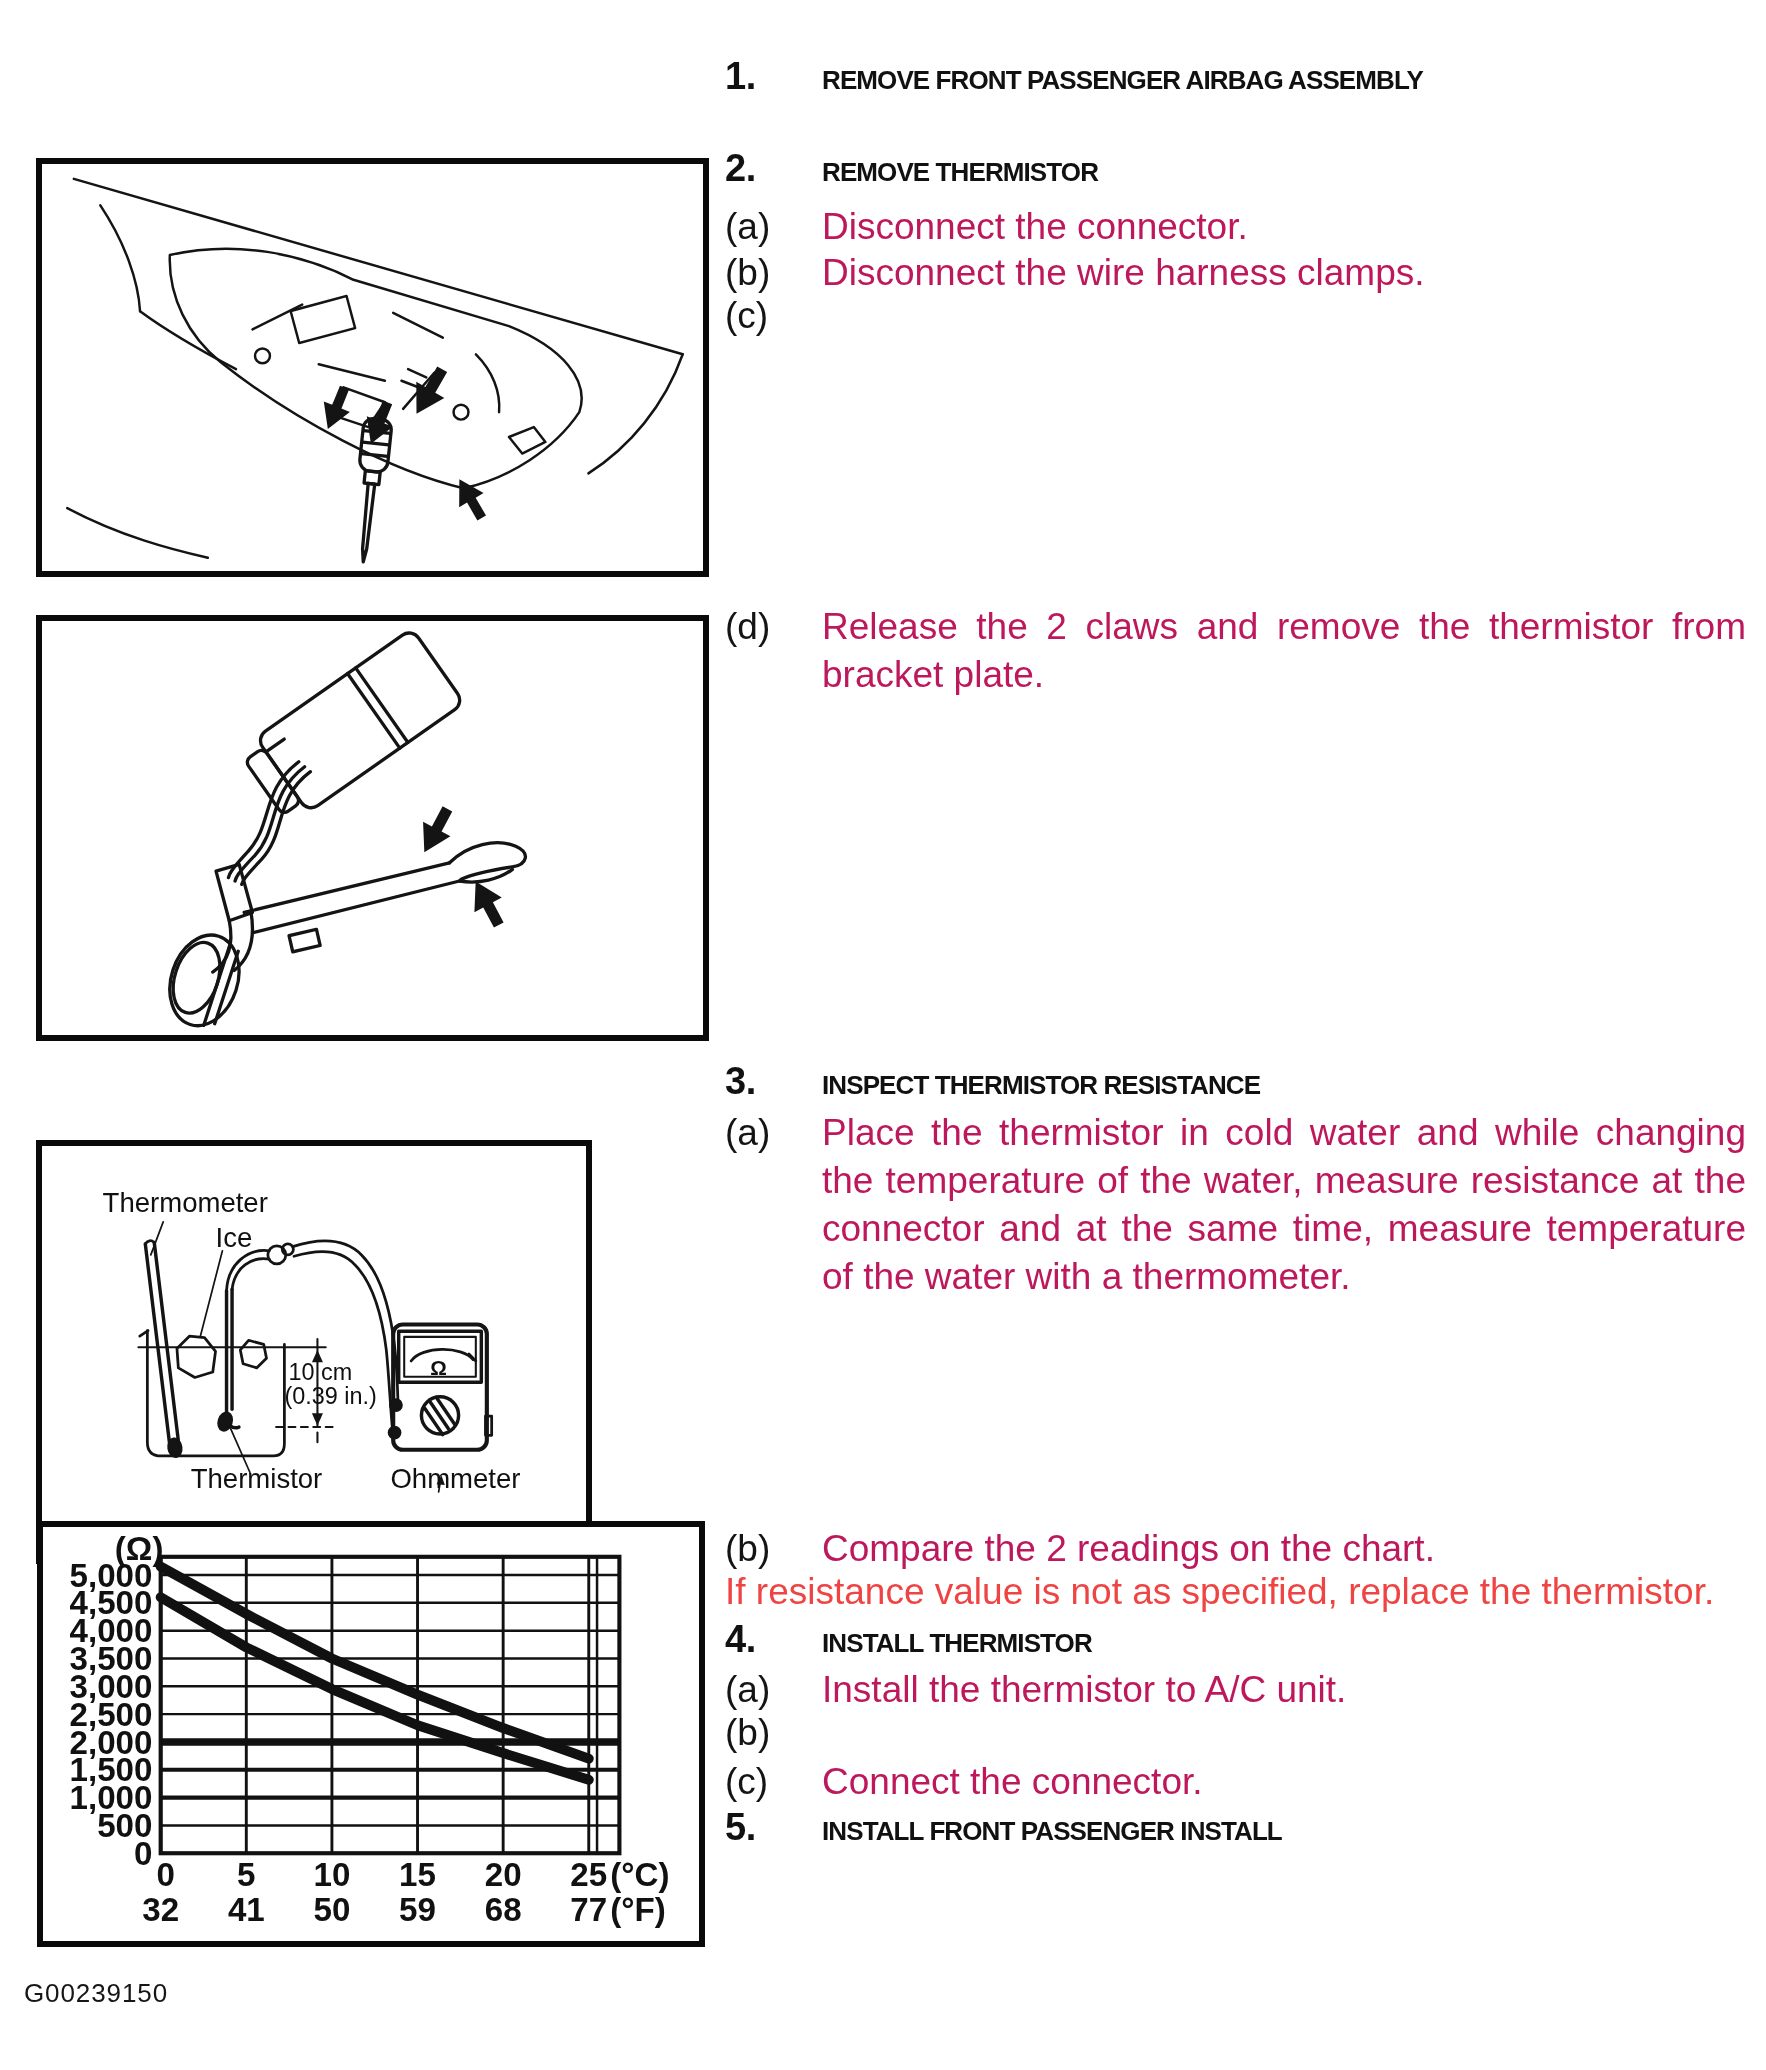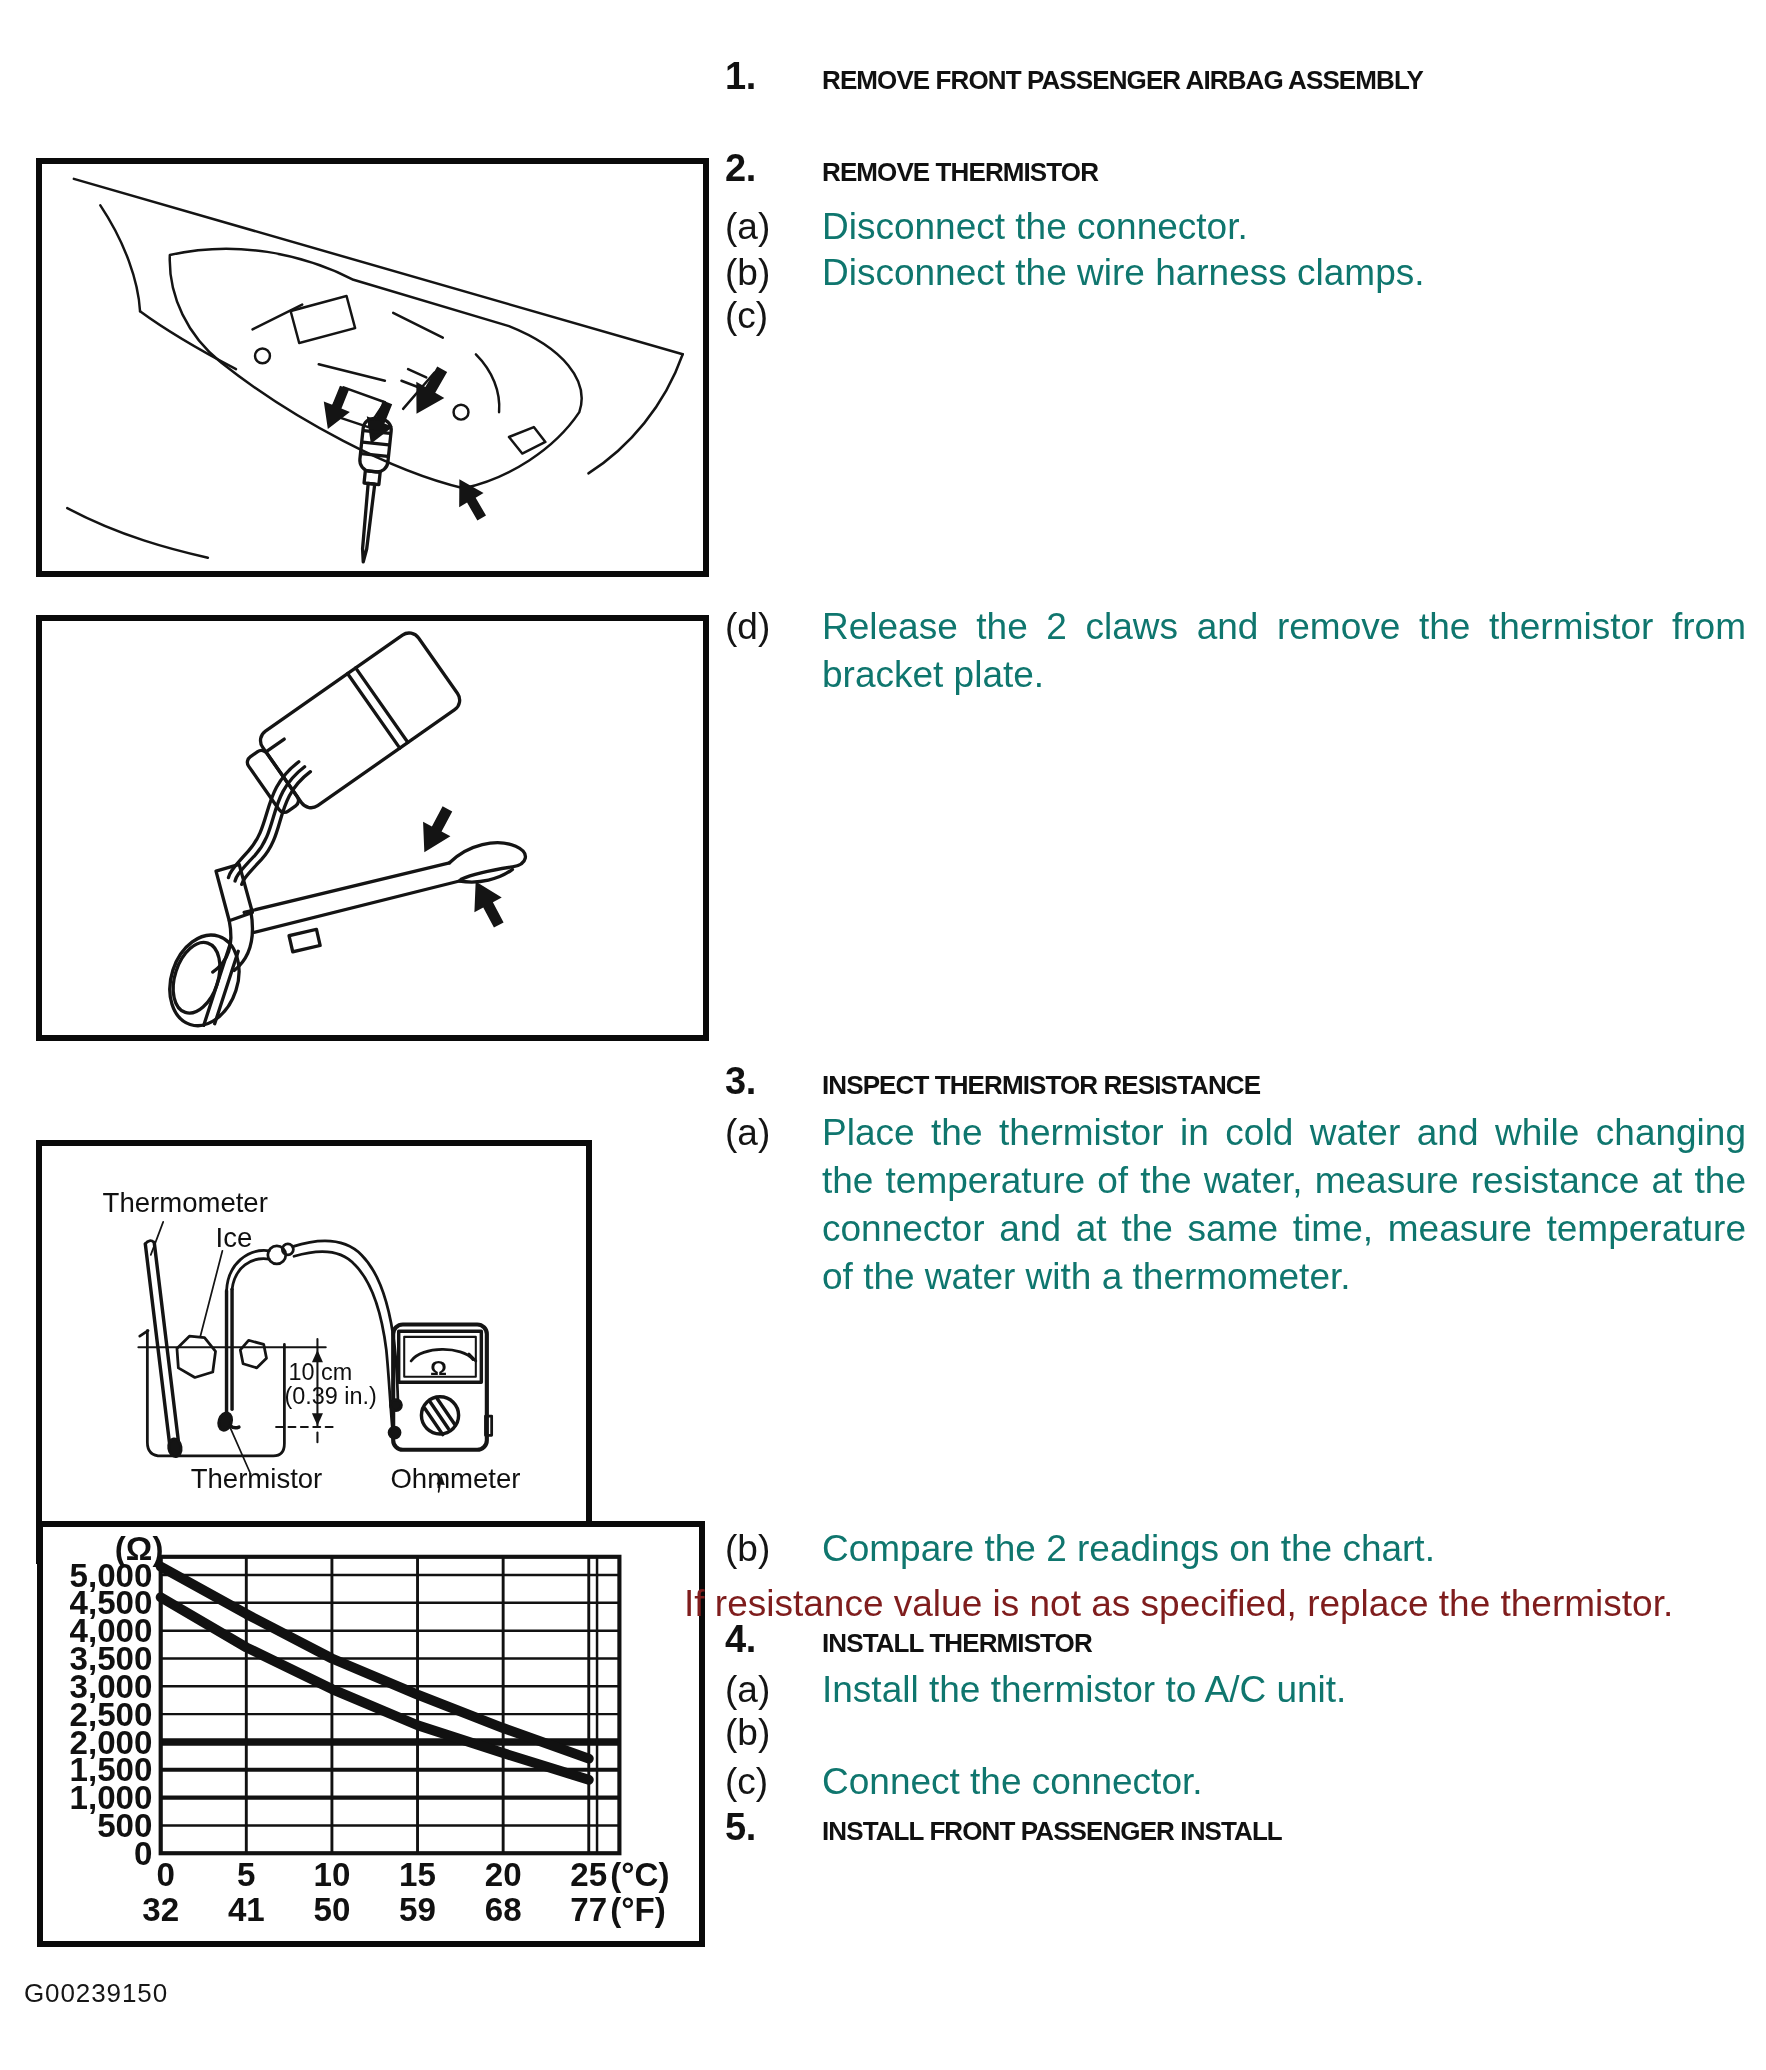--- a/index.html
+++ b/index.html
@@ -10,7 +10,7 @@
   .doc-code{position:absolute;left:24px;top:1978px;font-size:26px;letter-spacing:0.9px;color:#161616;}
   .row{position:absolute;left:725px;display:flex;align-items:baseline;}
   .tag{width:97px;flex:none;font-size:37px;color:#141414;}
-  .txt{font-size:37px;line-height:48px;color:#0f766e;white-space:nowrap;}
+  .txt{font-size:37px;line-height:48px;color:#be185d;white-space:nowrap;}
   .txt.wrap{white-space:normal;width:924px;text-align:justify;}
   .num{width:97px;flex:none;font-size:38px;font-weight:700;letter-spacing:-0.4px;}
   .ttl{font-size:26px;font-weight:700;letter-spacing:-0.9px;white-space:nowrap;}

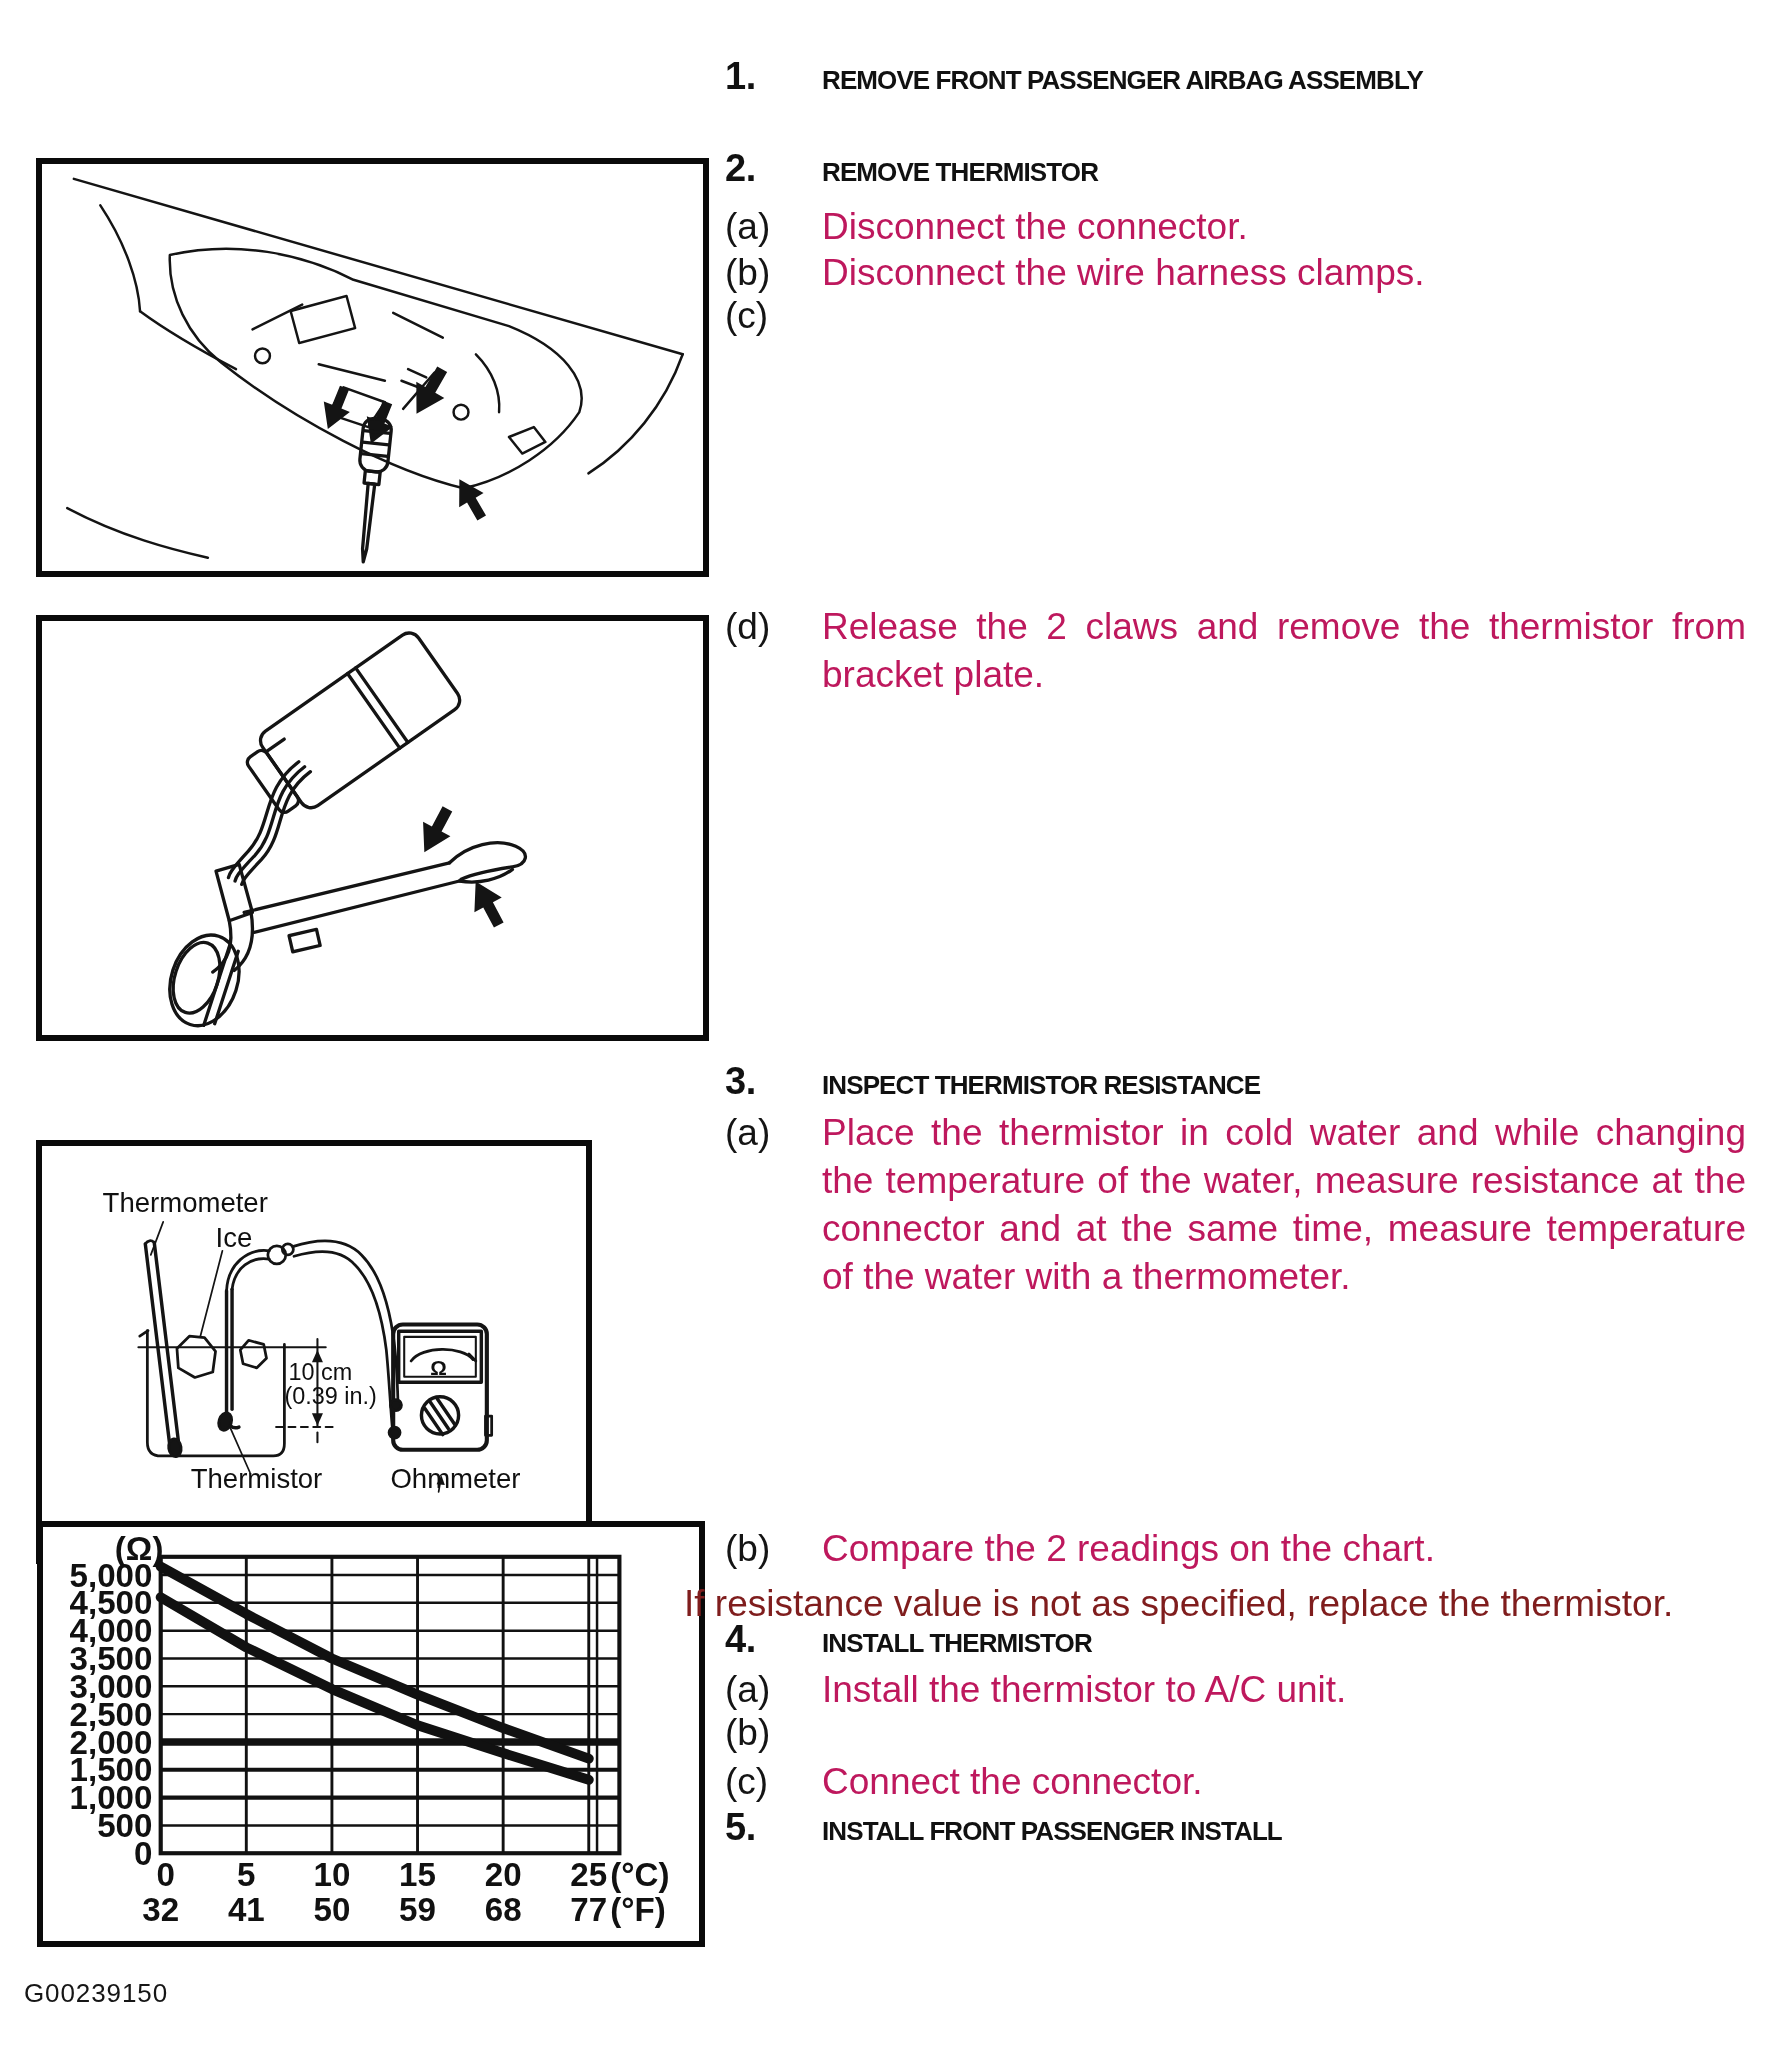--- a/index.html
+++ b/index.html
@@ -14,7 +14,7 @@
   .txt.wrap{white-space:normal;width:924px;text-align:justify;}
   .num{width:97px;flex:none;font-size:38px;font-weight:700;letter-spacing:-0.4px;}
   .ttl{font-size:26px;font-weight:700;letter-spacing:-0.9px;white-space:nowrap;}
-  .note{position:absolute;left:684px;font-size:37px;white-space:nowrap;color:#7f1d1d;margin-top:12px;}
+  .note{position:absolute;left:725px;font-size:37px;white-space:nowrap;color:#ef4444;}
   .ct{font-size:40px;font-weight:700;fill:#111;}
   .flab{font-size:40px;fill:#101010;}
   .dimlab{font-size:34px;fill:#101010;}

